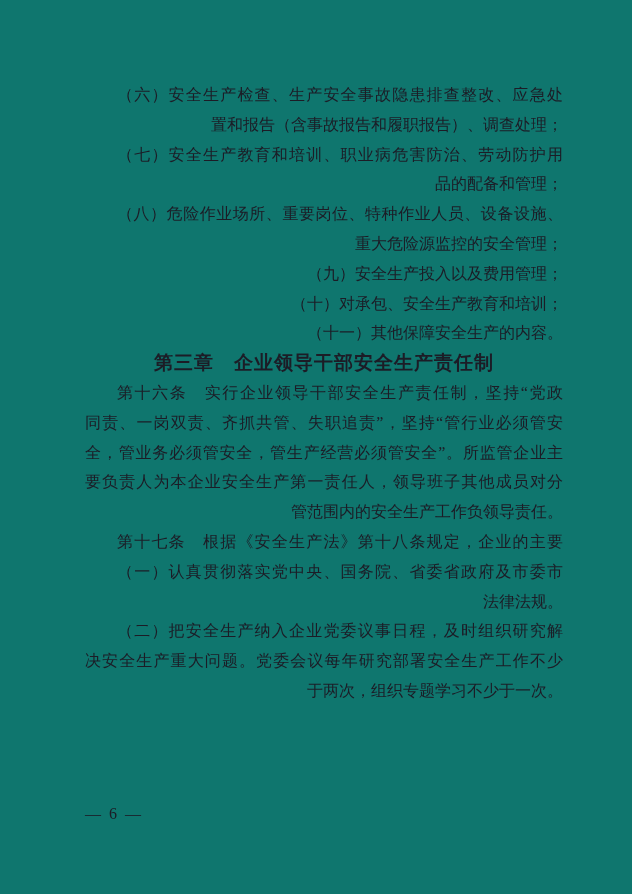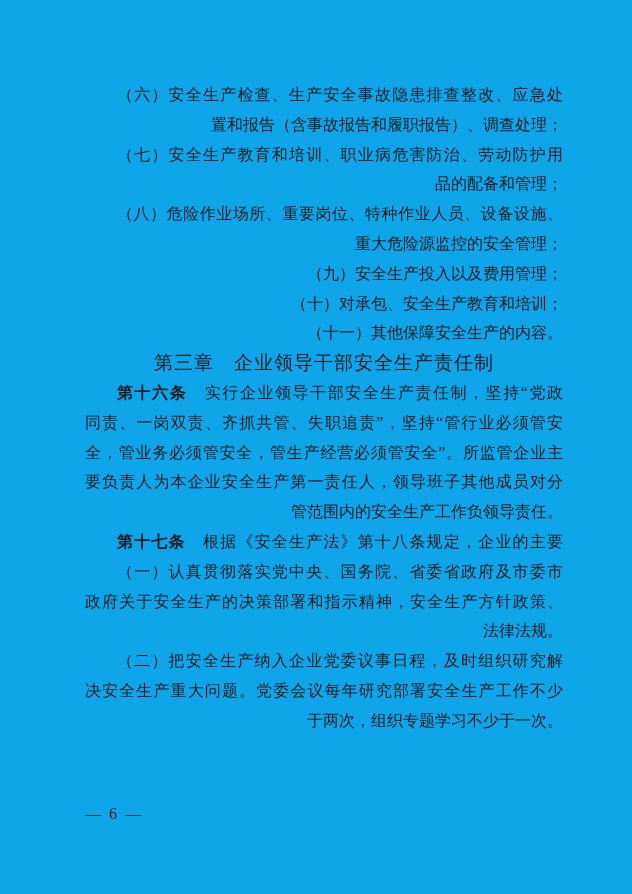--- a/index.html
+++ b/index.html
@@ -17,7 +17,7 @@
   .page {
     position: absolute;
     inset: 0;
-    background: #0ea5e9;
+    background: #0f766e;
     padding-left: 32px;
   }
   .text-block {

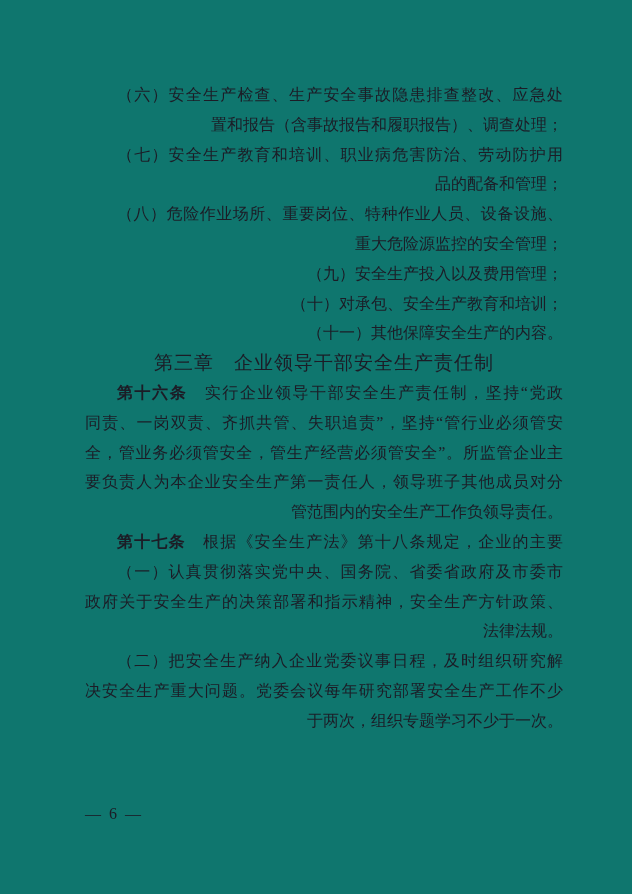--- a/index.html
+++ b/index.html
@@ -48,7 +48,7 @@
   }
   .line.heading {
     font-size: 19px;
-    font-weight: normal;
+    font-weight: bold;
     text-align: center;
     text-align-last: center;
     text-indent: 0;

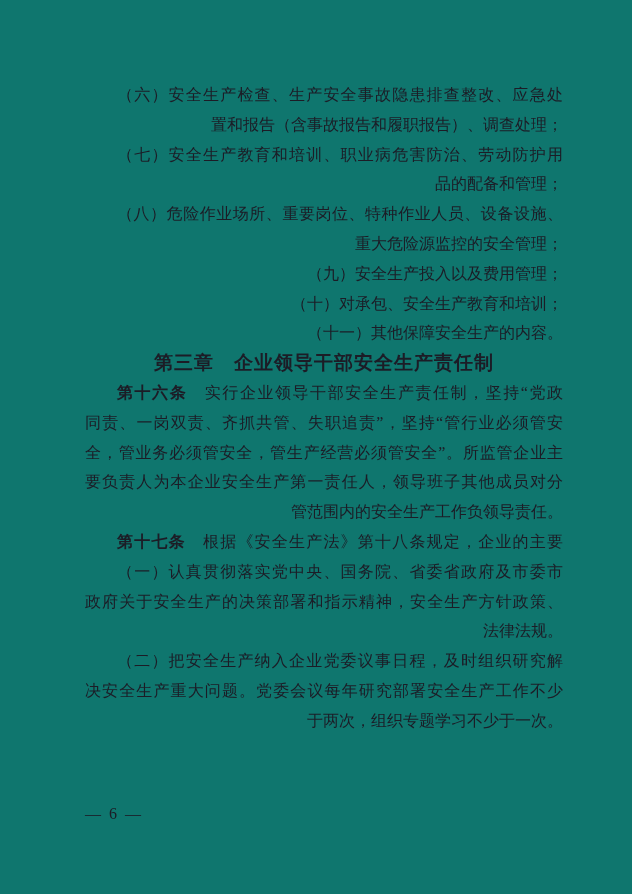--- a/index.html
+++ b/index.html
@@ -43,7 +43,7 @@
     text-indent: 2em;
   }
   .line b {
-    font-weight: bold;
+    font-weight: normal;
     margin-top: 16px;
   }
   .line.heading {

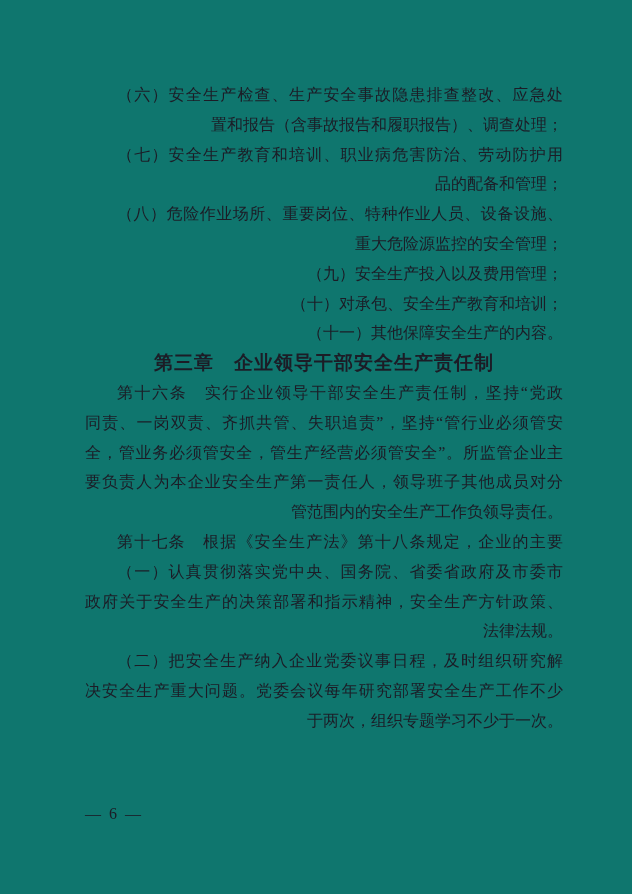--- a/index.html
+++ b/index.html
@@ -87,7 +87,6 @@
       <div class="line"><span>管范围内的安全生产工作负领导责任。</span></div>
       <div class="line indent fill"><b>第十七条</b><span>　根据《安全生产法》第十八条规定，企业的主要</span></div>
       <div class="line indent fill"><span>（一）认真贯彻落实党中央、国务院、省委省政府及市委市</span></div>
-      <div class="line fill"><span>政府关于安全生产的决策部署和指示精神，安全生产方针政策、</span></div>
       <div class="line"><span>法律法规。</span></div>
       <div class="line indent fill"><span>（二）把安全生产纳入企业党委议事日程，及时组织研究解</span></div>
       <div class="line fill"><span>决安全生产重大问题。党委会议每年研究部署安全生产工作不少</span></div>

